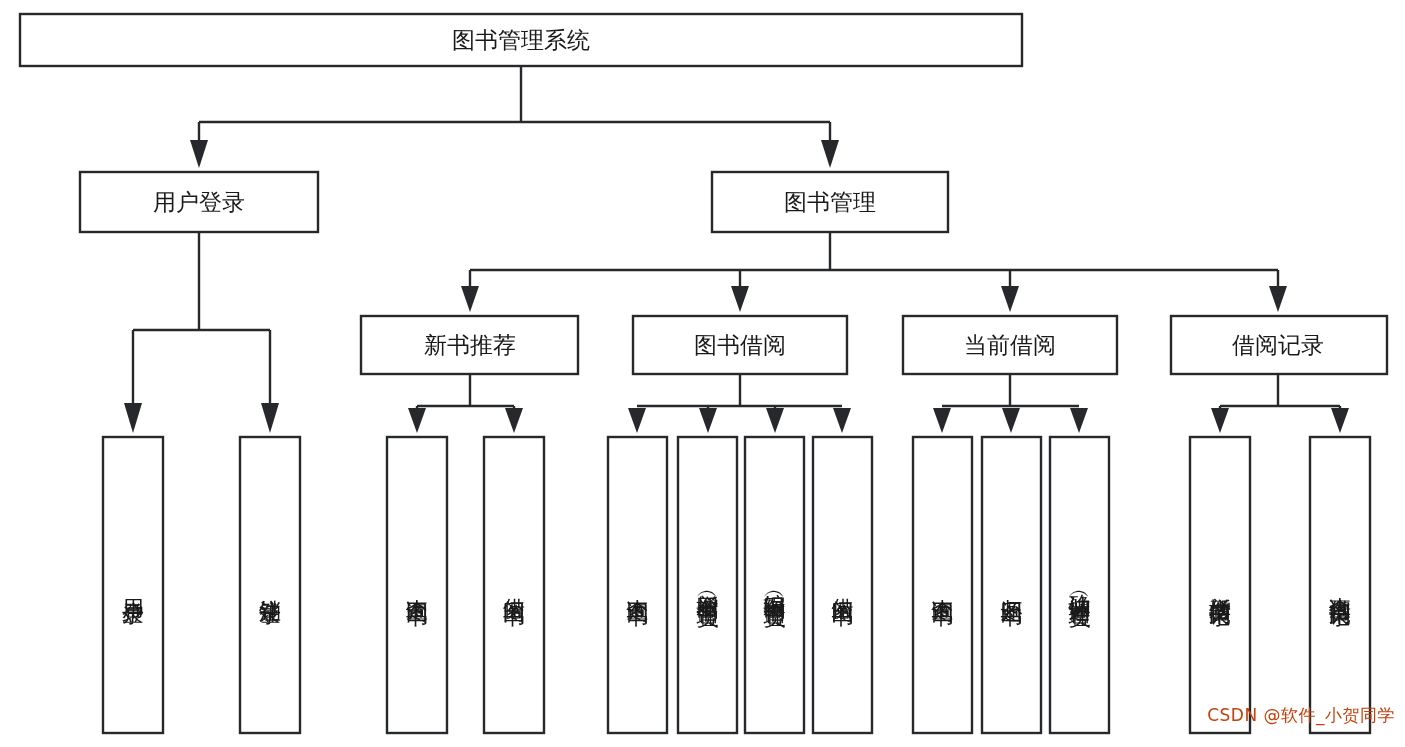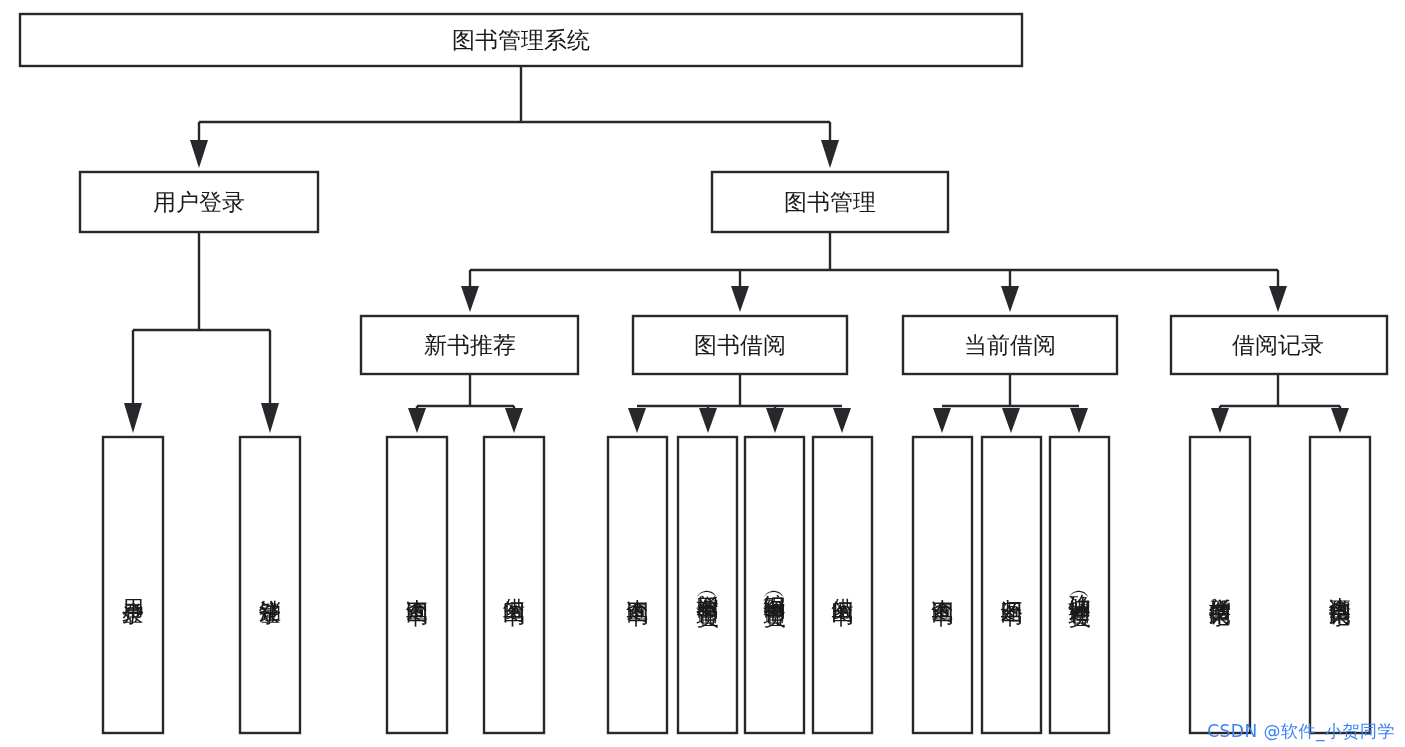--- a/index.html
+++ b/index.html
@@ -52,10 +52,10 @@
   .watermark {
     position: absolute;
     right: 10px;
-    bottom: 4px;
+    bottom: 20px;
     font-family: "DejaVu Sans", "Liberation Sans", sans-serif;
     font-size: 17px;
-    color: #3b82f6;
+    color: #c2410c;
     white-space: nowrap;
     letter-spacing: 0.5px;
     user-select: none;

